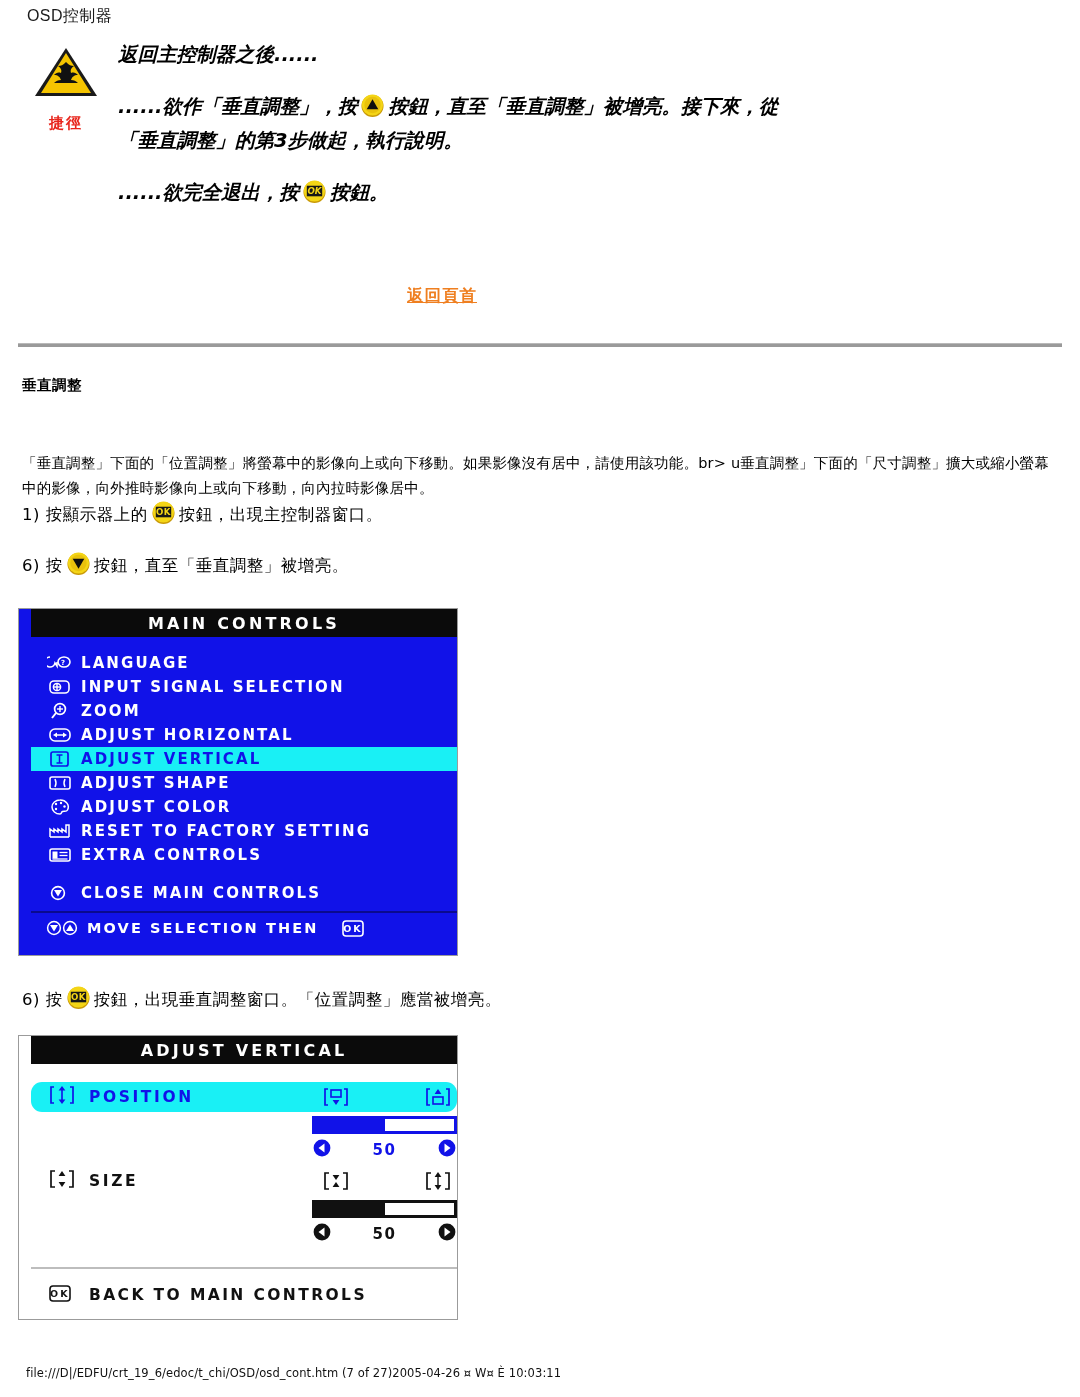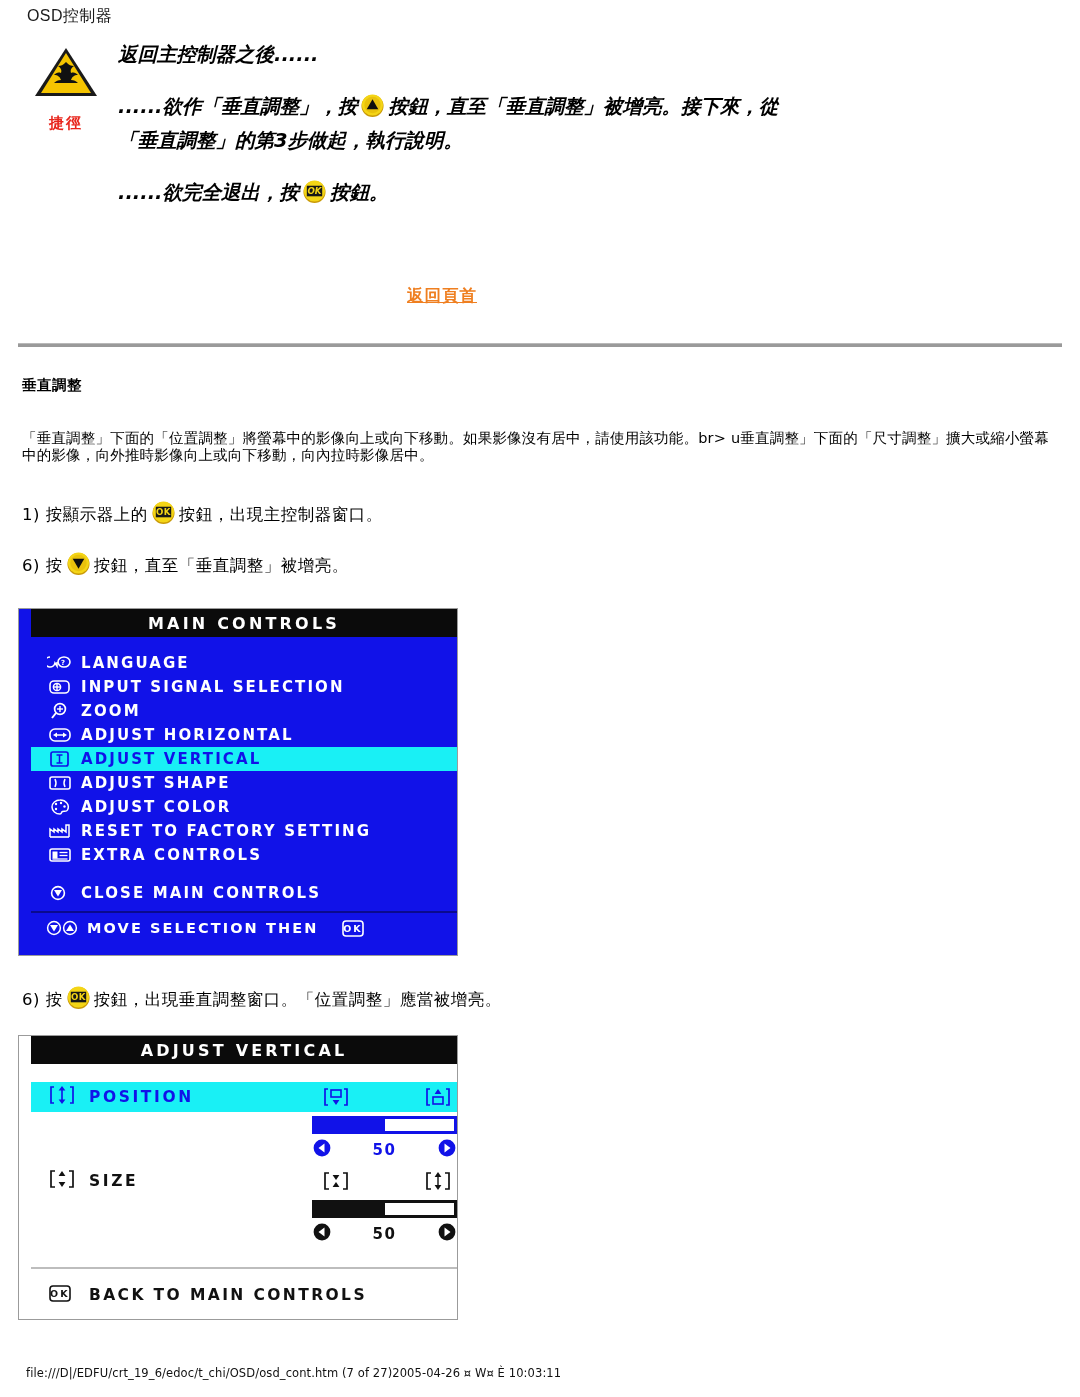--- a/index.html
+++ b/index.html
@@ -125,10 +125,10 @@
   .sec-para {
     position: absolute;
     left: 22px;
-    top: 430px;
+    top: 451px;
     width: 1040px;
     font-size: 14.5px;
-    line-height: 17px;
+    line-height: 25px;
     letter-spacing: 0.2px;
     font-family: "DejaVu Sans", "Liberation Sans", sans-serif;
   }

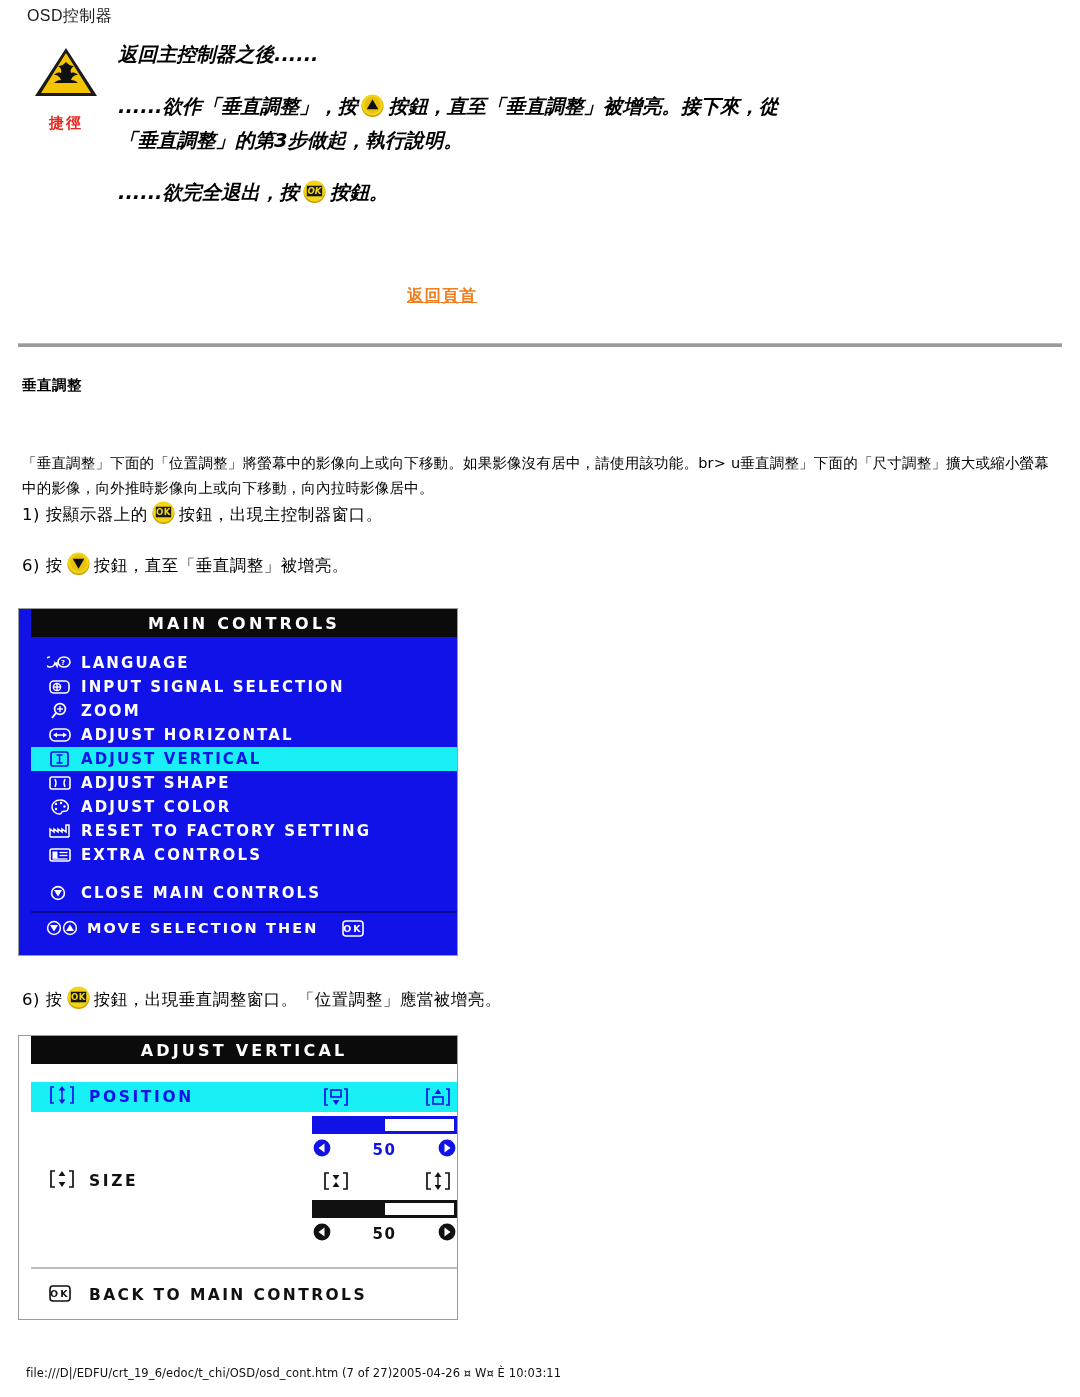--- a/index.html
+++ b/index.html
@@ -229,6 +229,7 @@
     letter-spacing: 2.6px;
     color: #111;
     position: relative;
+    border-radius: 11px;
   }
   .vrow.sel {
     background: #19f0f5;

